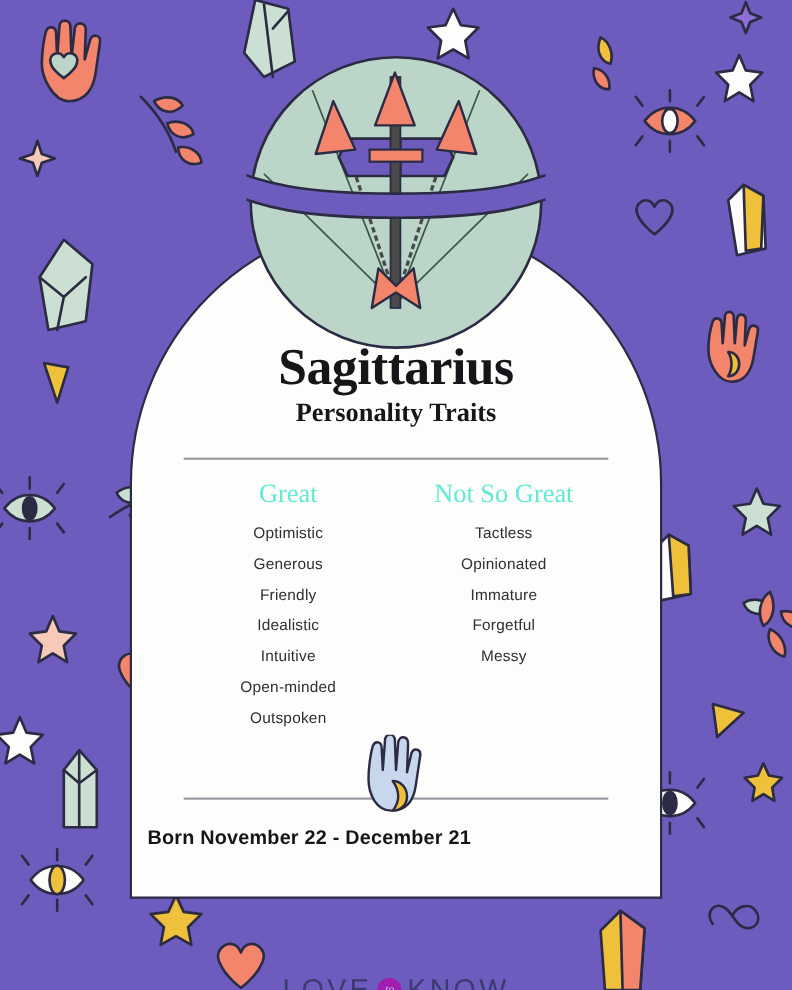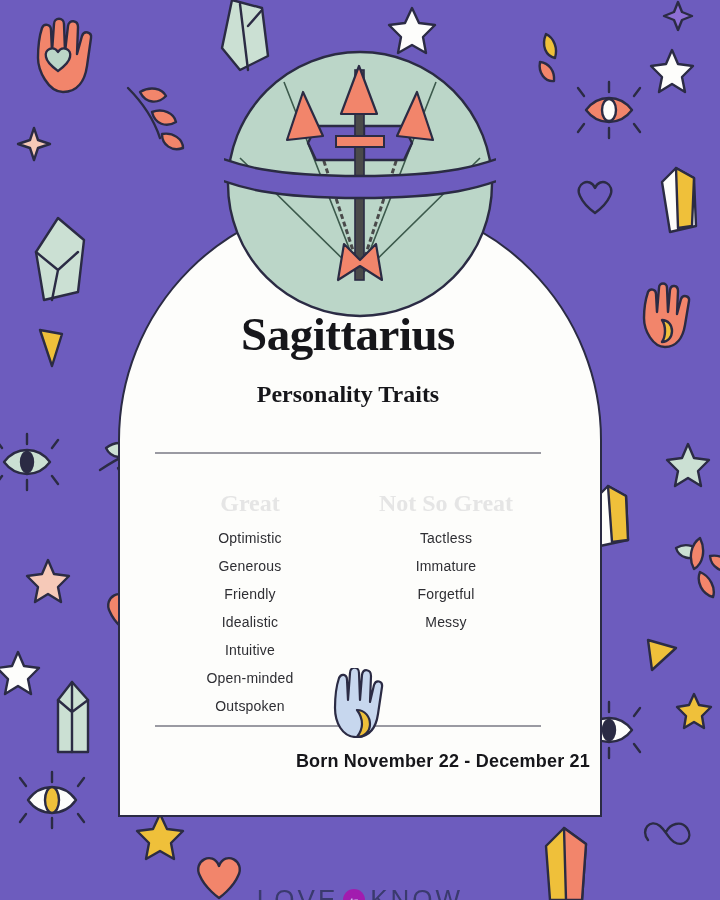--- a/index.html
+++ b/index.html
@@ -41,10 +41,10 @@
   
   #content {
     position:absolute;
-    left:106px; top:198px;
+    left:118px; top:198px;
     width:484px; height:619px;
     z-index:7;
-    display:flex; flex-direction:column; align-items:center;gap:18px;
+    display:flex; flex-direction:column; align-items:center;
   }
   #title {
     margin-top:113px;

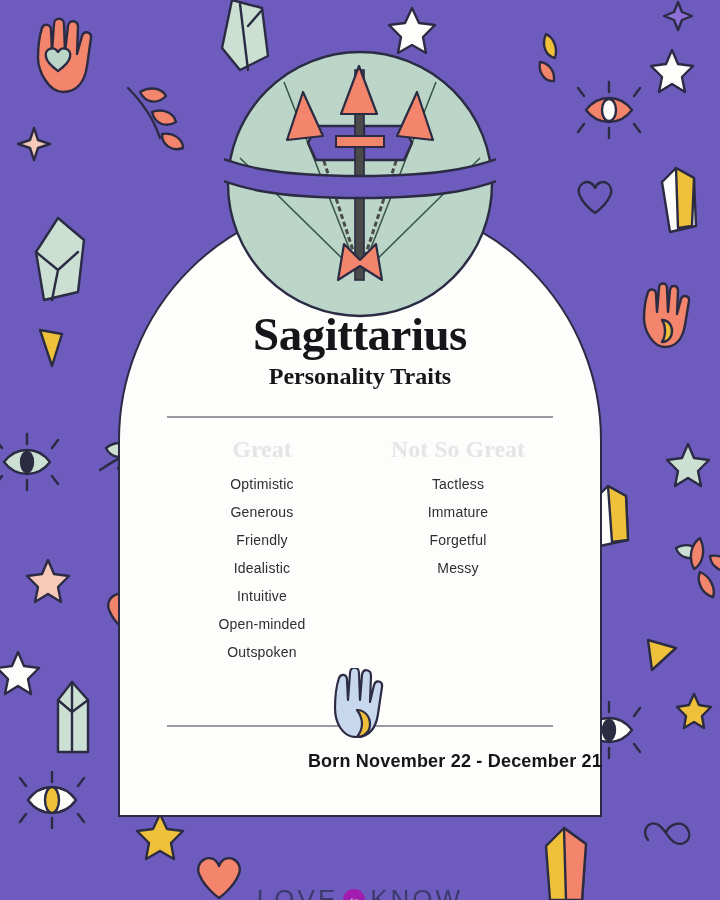--- a/index.html
+++ b/index.html
@@ -80,9 +80,9 @@
   .col { width:190px; text-align:center; }
   .col-head {
     font-family:"Liberation Serif", serif;
-    font-weight:700;
+    font-weight:400;
     font-size:24px;
-    color:#e5e5e5;
+    color:#5eead4;
     margin-bottom:14px;
   }
   .trait {

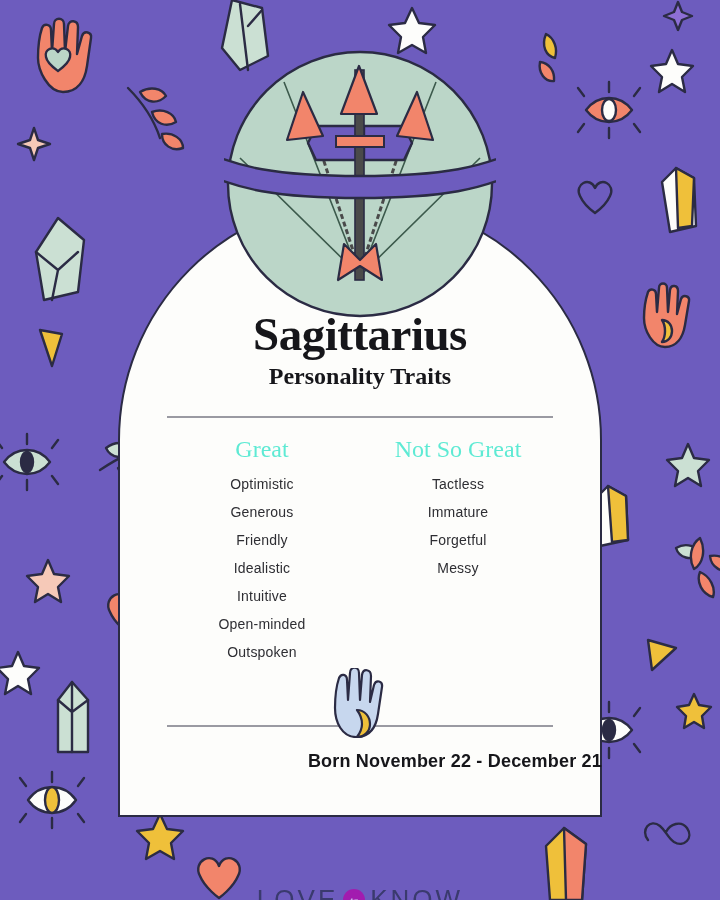--- a/index.html
+++ b/index.html
@@ -347,6 +347,7 @@
       <div class="col">
         <div class="col-head">Not So Great</div>
         <div class="trait">Tactless</div>
+        <div class="trait">Opinionated</div>
         <div class="trait">Immature</div>
         <div class="trait">Forgetful</div>
         <div class="trait">Messy</div>

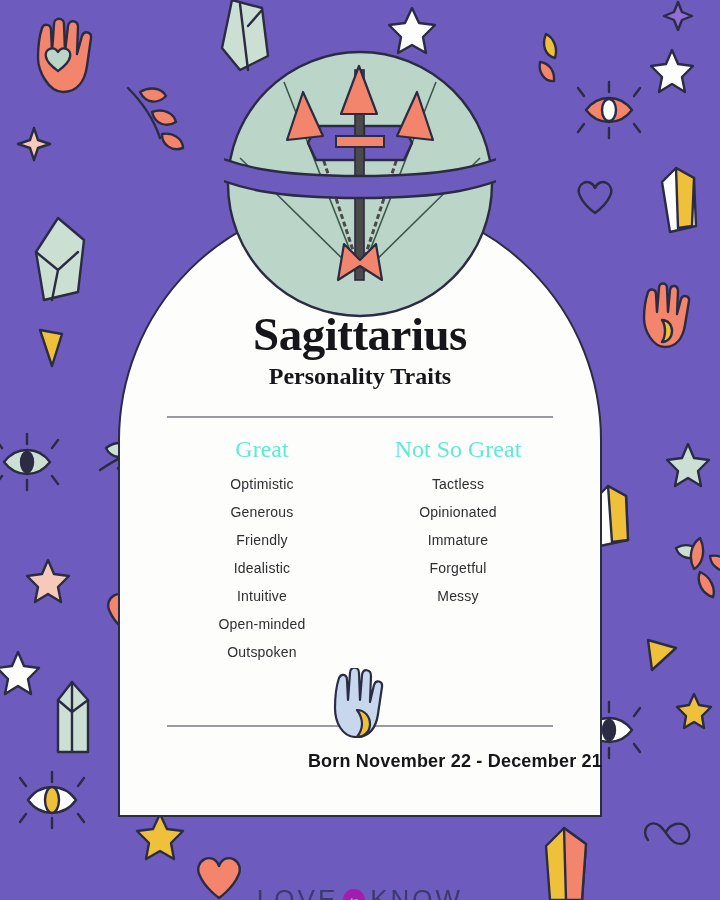--- a/index.html
+++ b/index.html
@@ -96,12 +96,13 @@
   #born {
     position:absolute;
     top:553px; width:100%;
-    text-align:right;
+    text-align:left;
     font-family:"Liberation Sans", sans-serif;
     font-weight:700;
     font-size:18px;
     color:#16161A;
     letter-spacing:0.2px;
+    padding-left:16px;
   }
 
   

